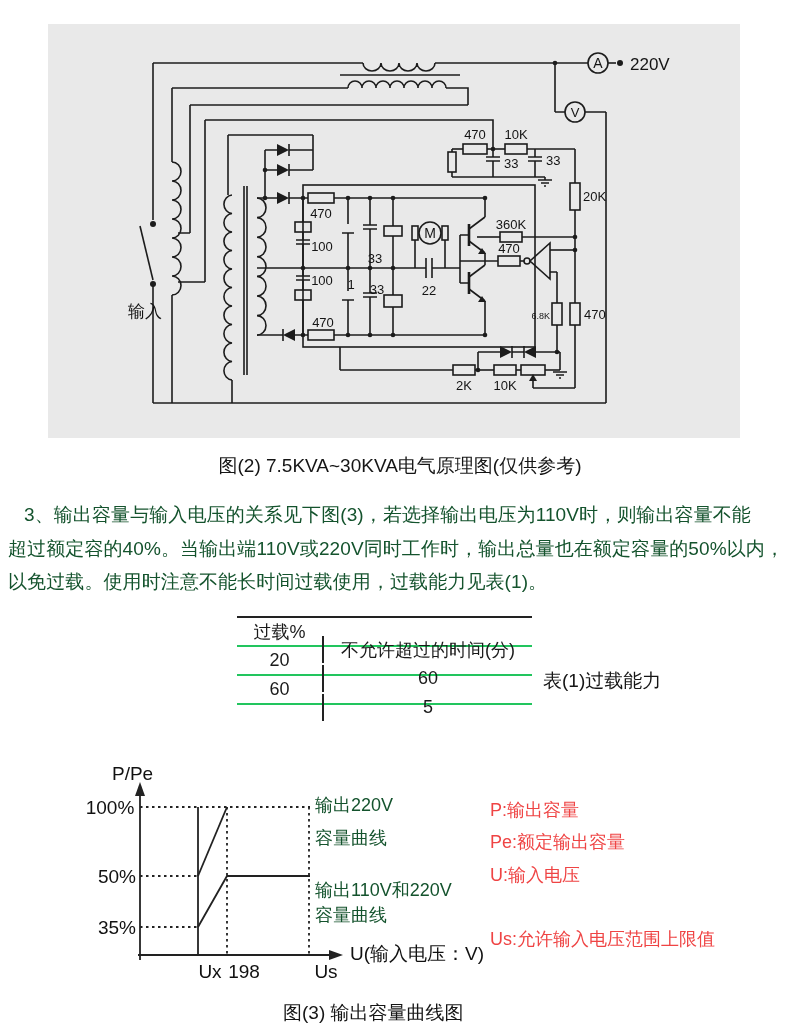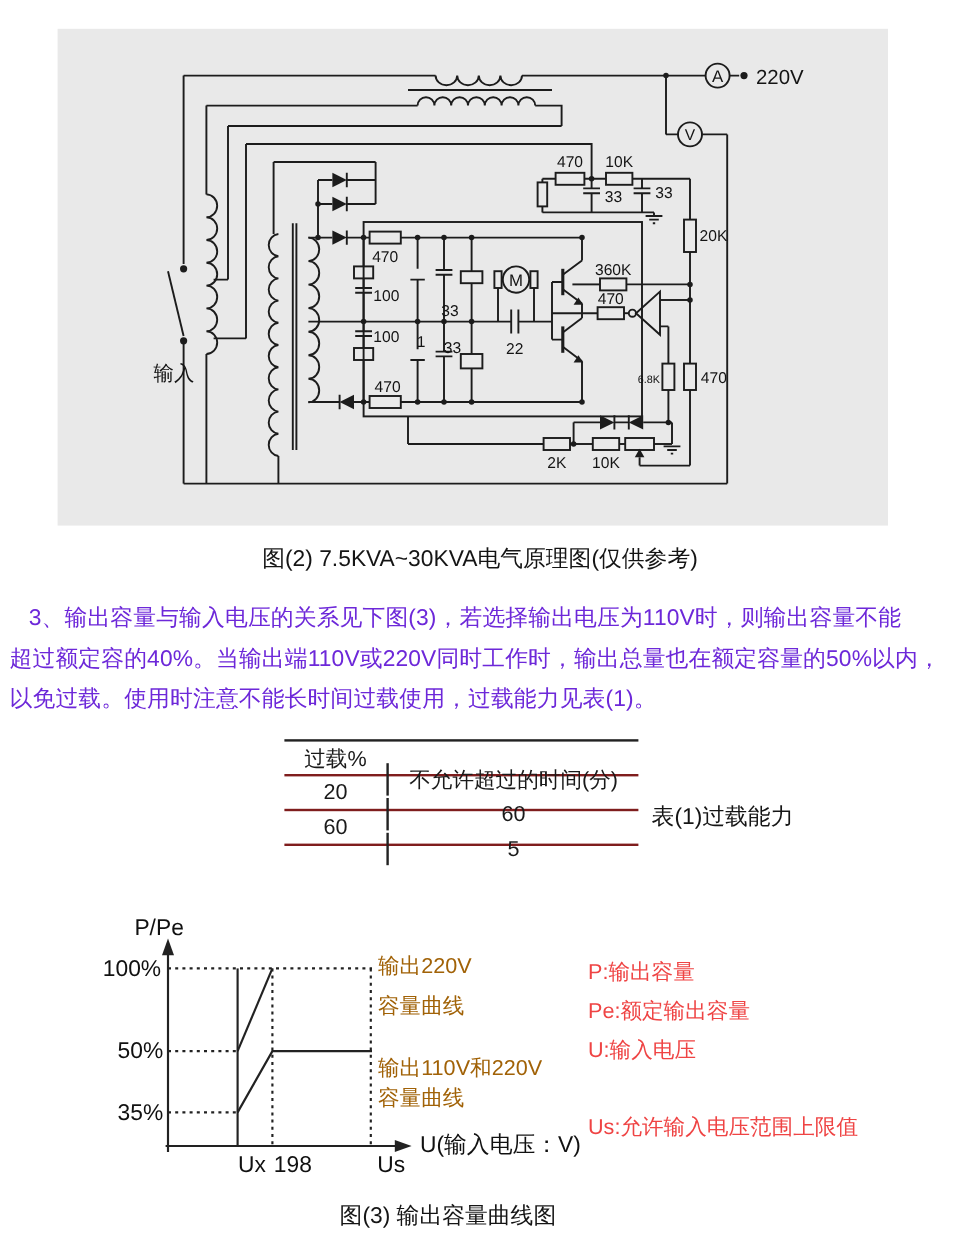--- a/index.html
+++ b/index.html
@@ -7,7 +7,7 @@
         font-family:"Liberation Sans","DejaVu Sans",sans-serif;color:#1a1a1a;}
   .abs{position:absolute;white-space:nowrap;}
   .cap{font-size:19px;color:#151515;}
-  .body-line{font-size:19px;color:#6d28d9;letter-spacing:0.1px;}
+  .body-line{font-size:19px;color:#14532d;letter-spacing:0.1px;}
   
   #ov-table{position:absolute;left:237px;top:616px;width:295px;border-top:2px solid #222;}
   .t-row{display:flex;height:27px;border-bottom:2px solid #7f1d1d;align-items:center;font-size:18px;}

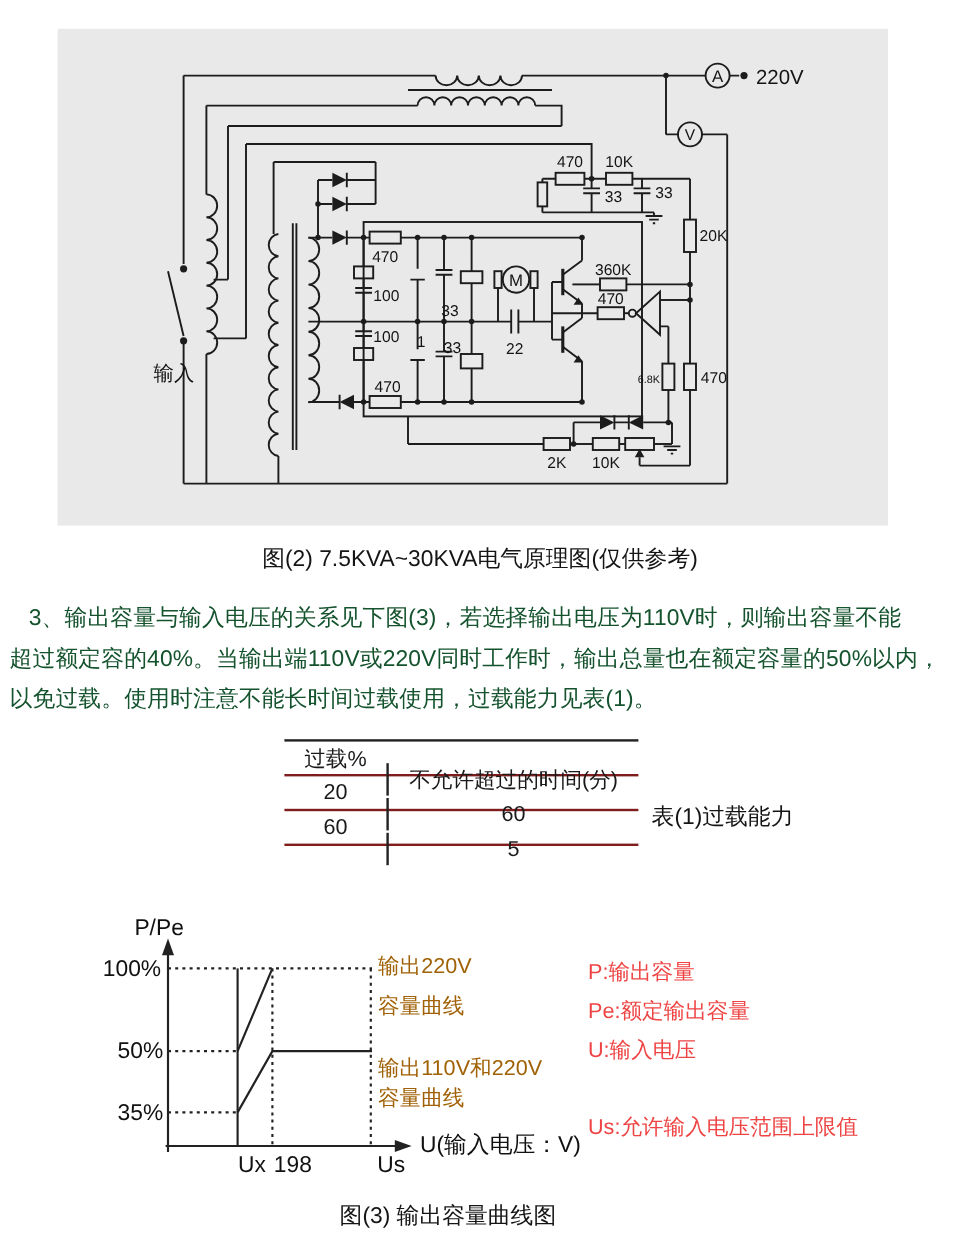--- a/index.html
+++ b/index.html
@@ -10,7 +10,7 @@
   .body-line{font-size:19px;color:#14532d;letter-spacing:0.1px;}
   
   #ov-table{position:absolute;left:237px;top:616px;width:295px;border-top:2px solid #222;}
-  .t-row{display:flex;height:27px;border-bottom:2px solid #7f1d1d;align-items:center;font-size:18px;}
+  .t-row{display:flex;height:27px;border-bottom:2px solid #22c55e;align-items:center;font-size:18px;}
   .t-c1{width:85px;text-align:center;}
   .t-c2{width:208px;text-align:center;border-left:2px solid #222;height:100%;
         display:flex;align-items:center;justify-content:center;margin-top:36px;}

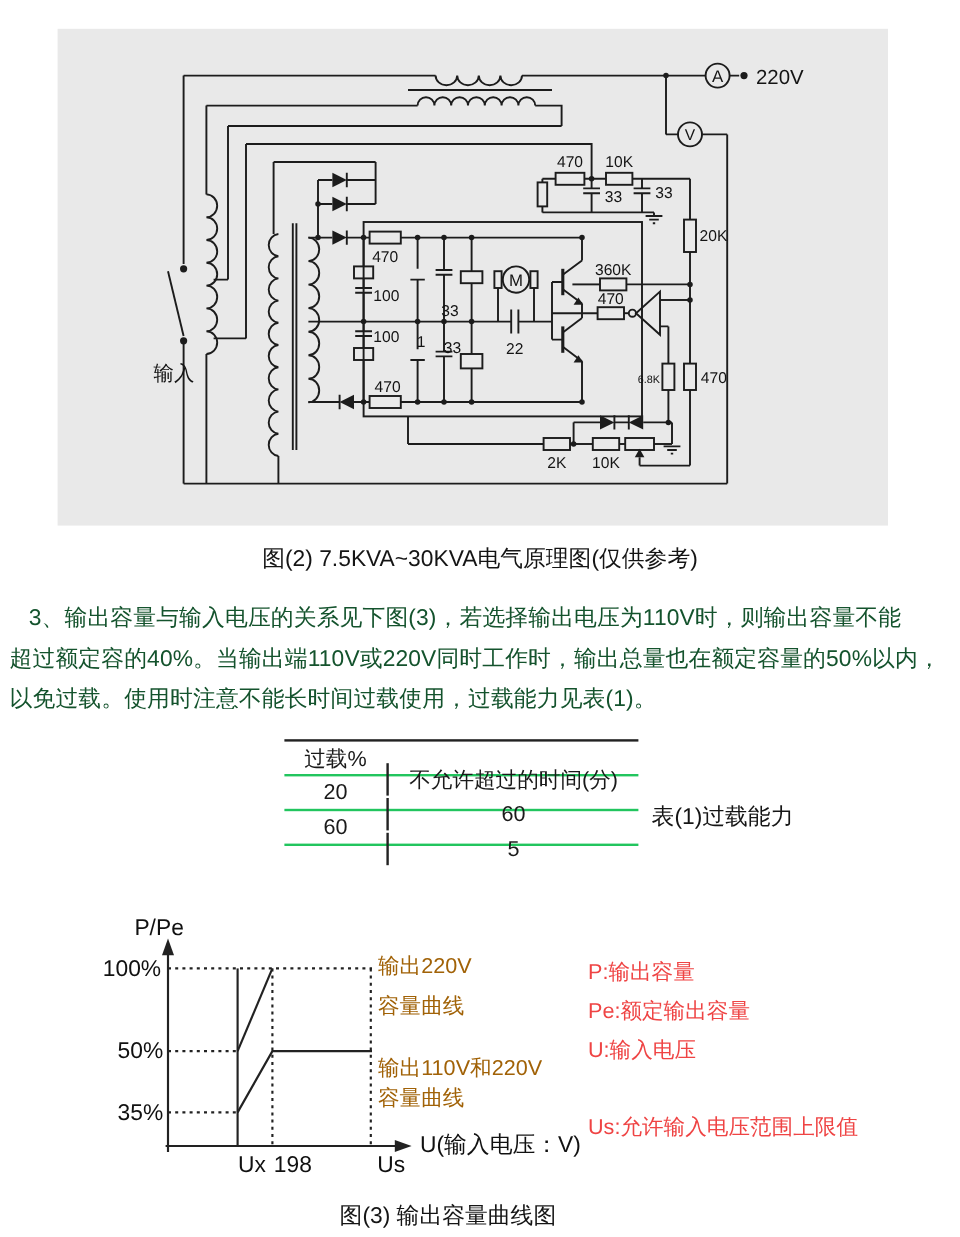--- a/index.html
+++ b/index.html
@@ -16,7 +16,7 @@
         display:flex;align-items:center;justify-content:center;margin-top:36px;}
   
   .tick{font-size:19px;color:#111;}
-  .curve-label{font-size:18px;color:#a16207;}
+  .curve-label{font-size:18px;color:#14532d;}
   .legend-item{font-size:18px;color:#ef4444;}
   svg text{font-family:"Liberation Sans","DejaVu Sans",sans-serif;fill:#141414;}
 </style>

